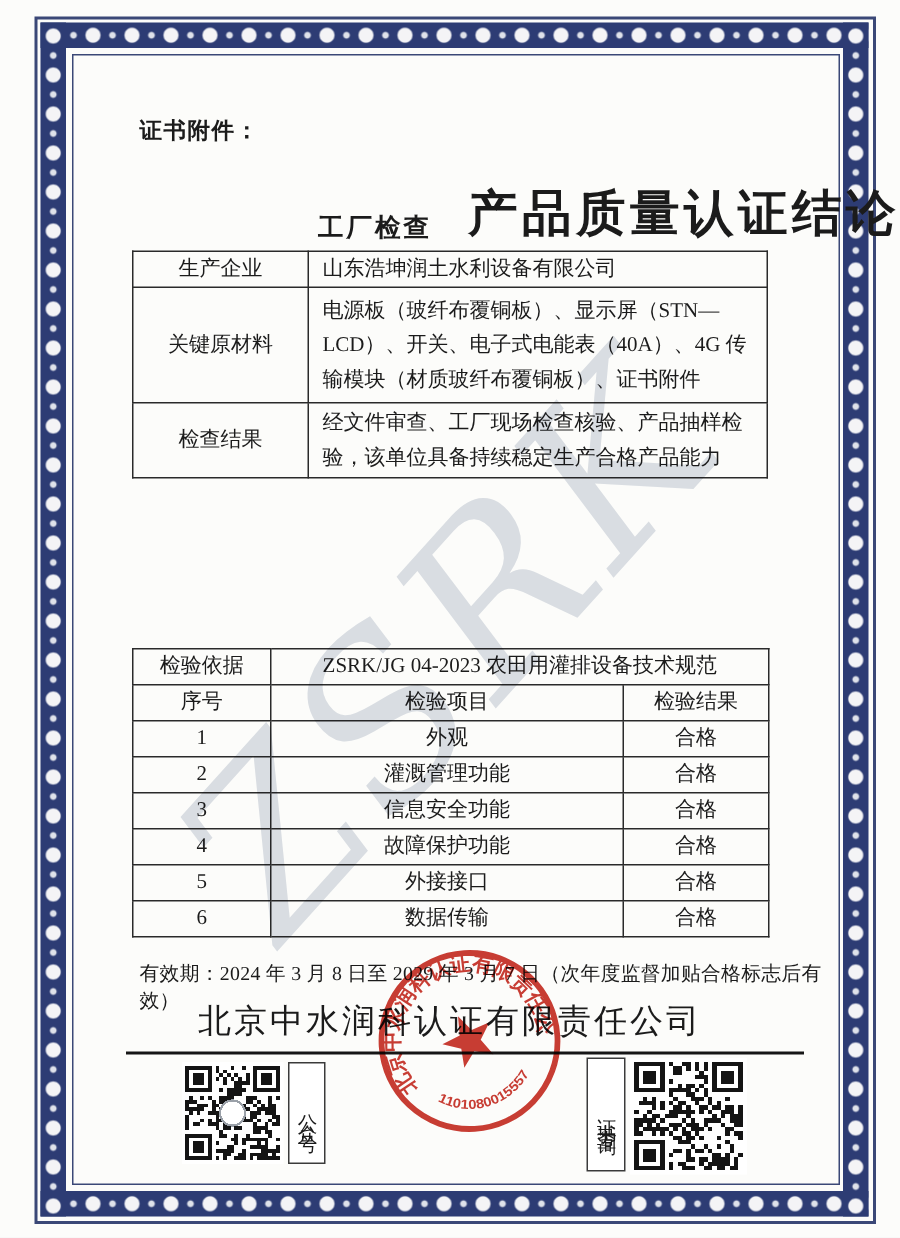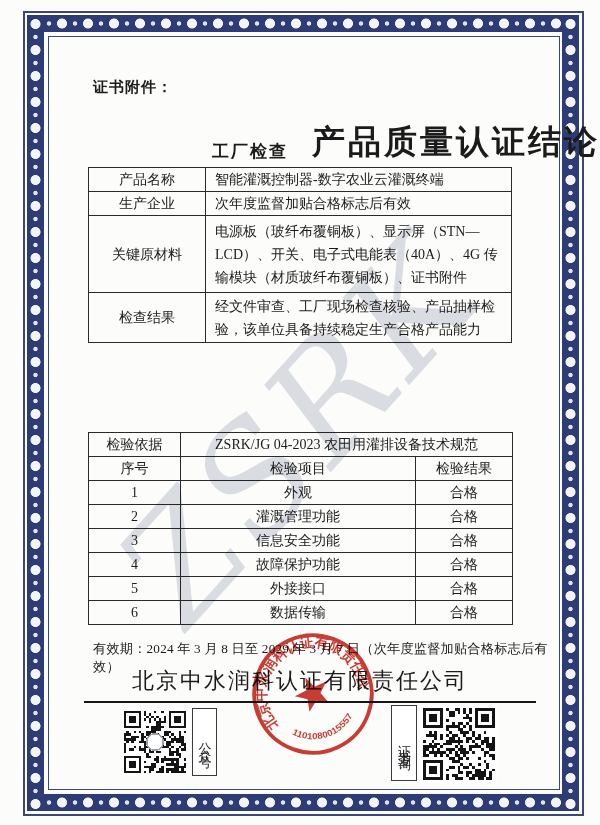--- a/index.html
+++ b/index.html
@@ -101,10 +101,6 @@
         <col>
       </colgroup>
     <tbody>
-        <tr class="fr0">
-          <td class="lbl">产品名称</td>
-          <td class="val">智能灌溉控制器-数字农业云灌溉终端</td>
-        </tr>
         <tr class="fr1">
           <td class="lbl">生产企业</td>
           <td class="val">次年度监督加贴合格标志后有效</td>

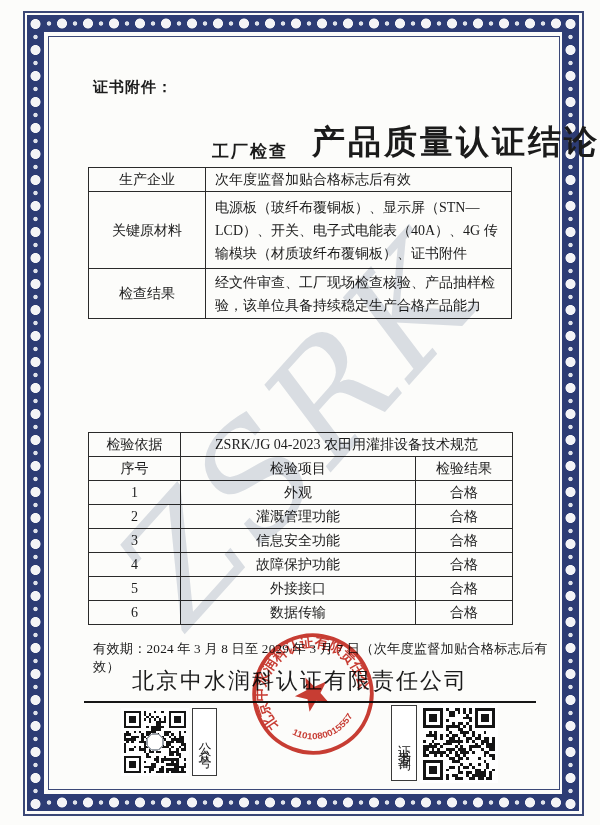--- a/index.html
+++ b/index.html
@@ -103,7 +103,7 @@
     <tbody>
         <tr class="fr1">
           <td class="lbl">生产企业</td>
-          <td class="val">次年度监督加贴合格标志后有效</td>
+          <td class="val">山东浩坤润土水利设备有限公司</td>
         </tr>
         <tr class="fr4">
           <td class="lbl">关键原材料</td>

